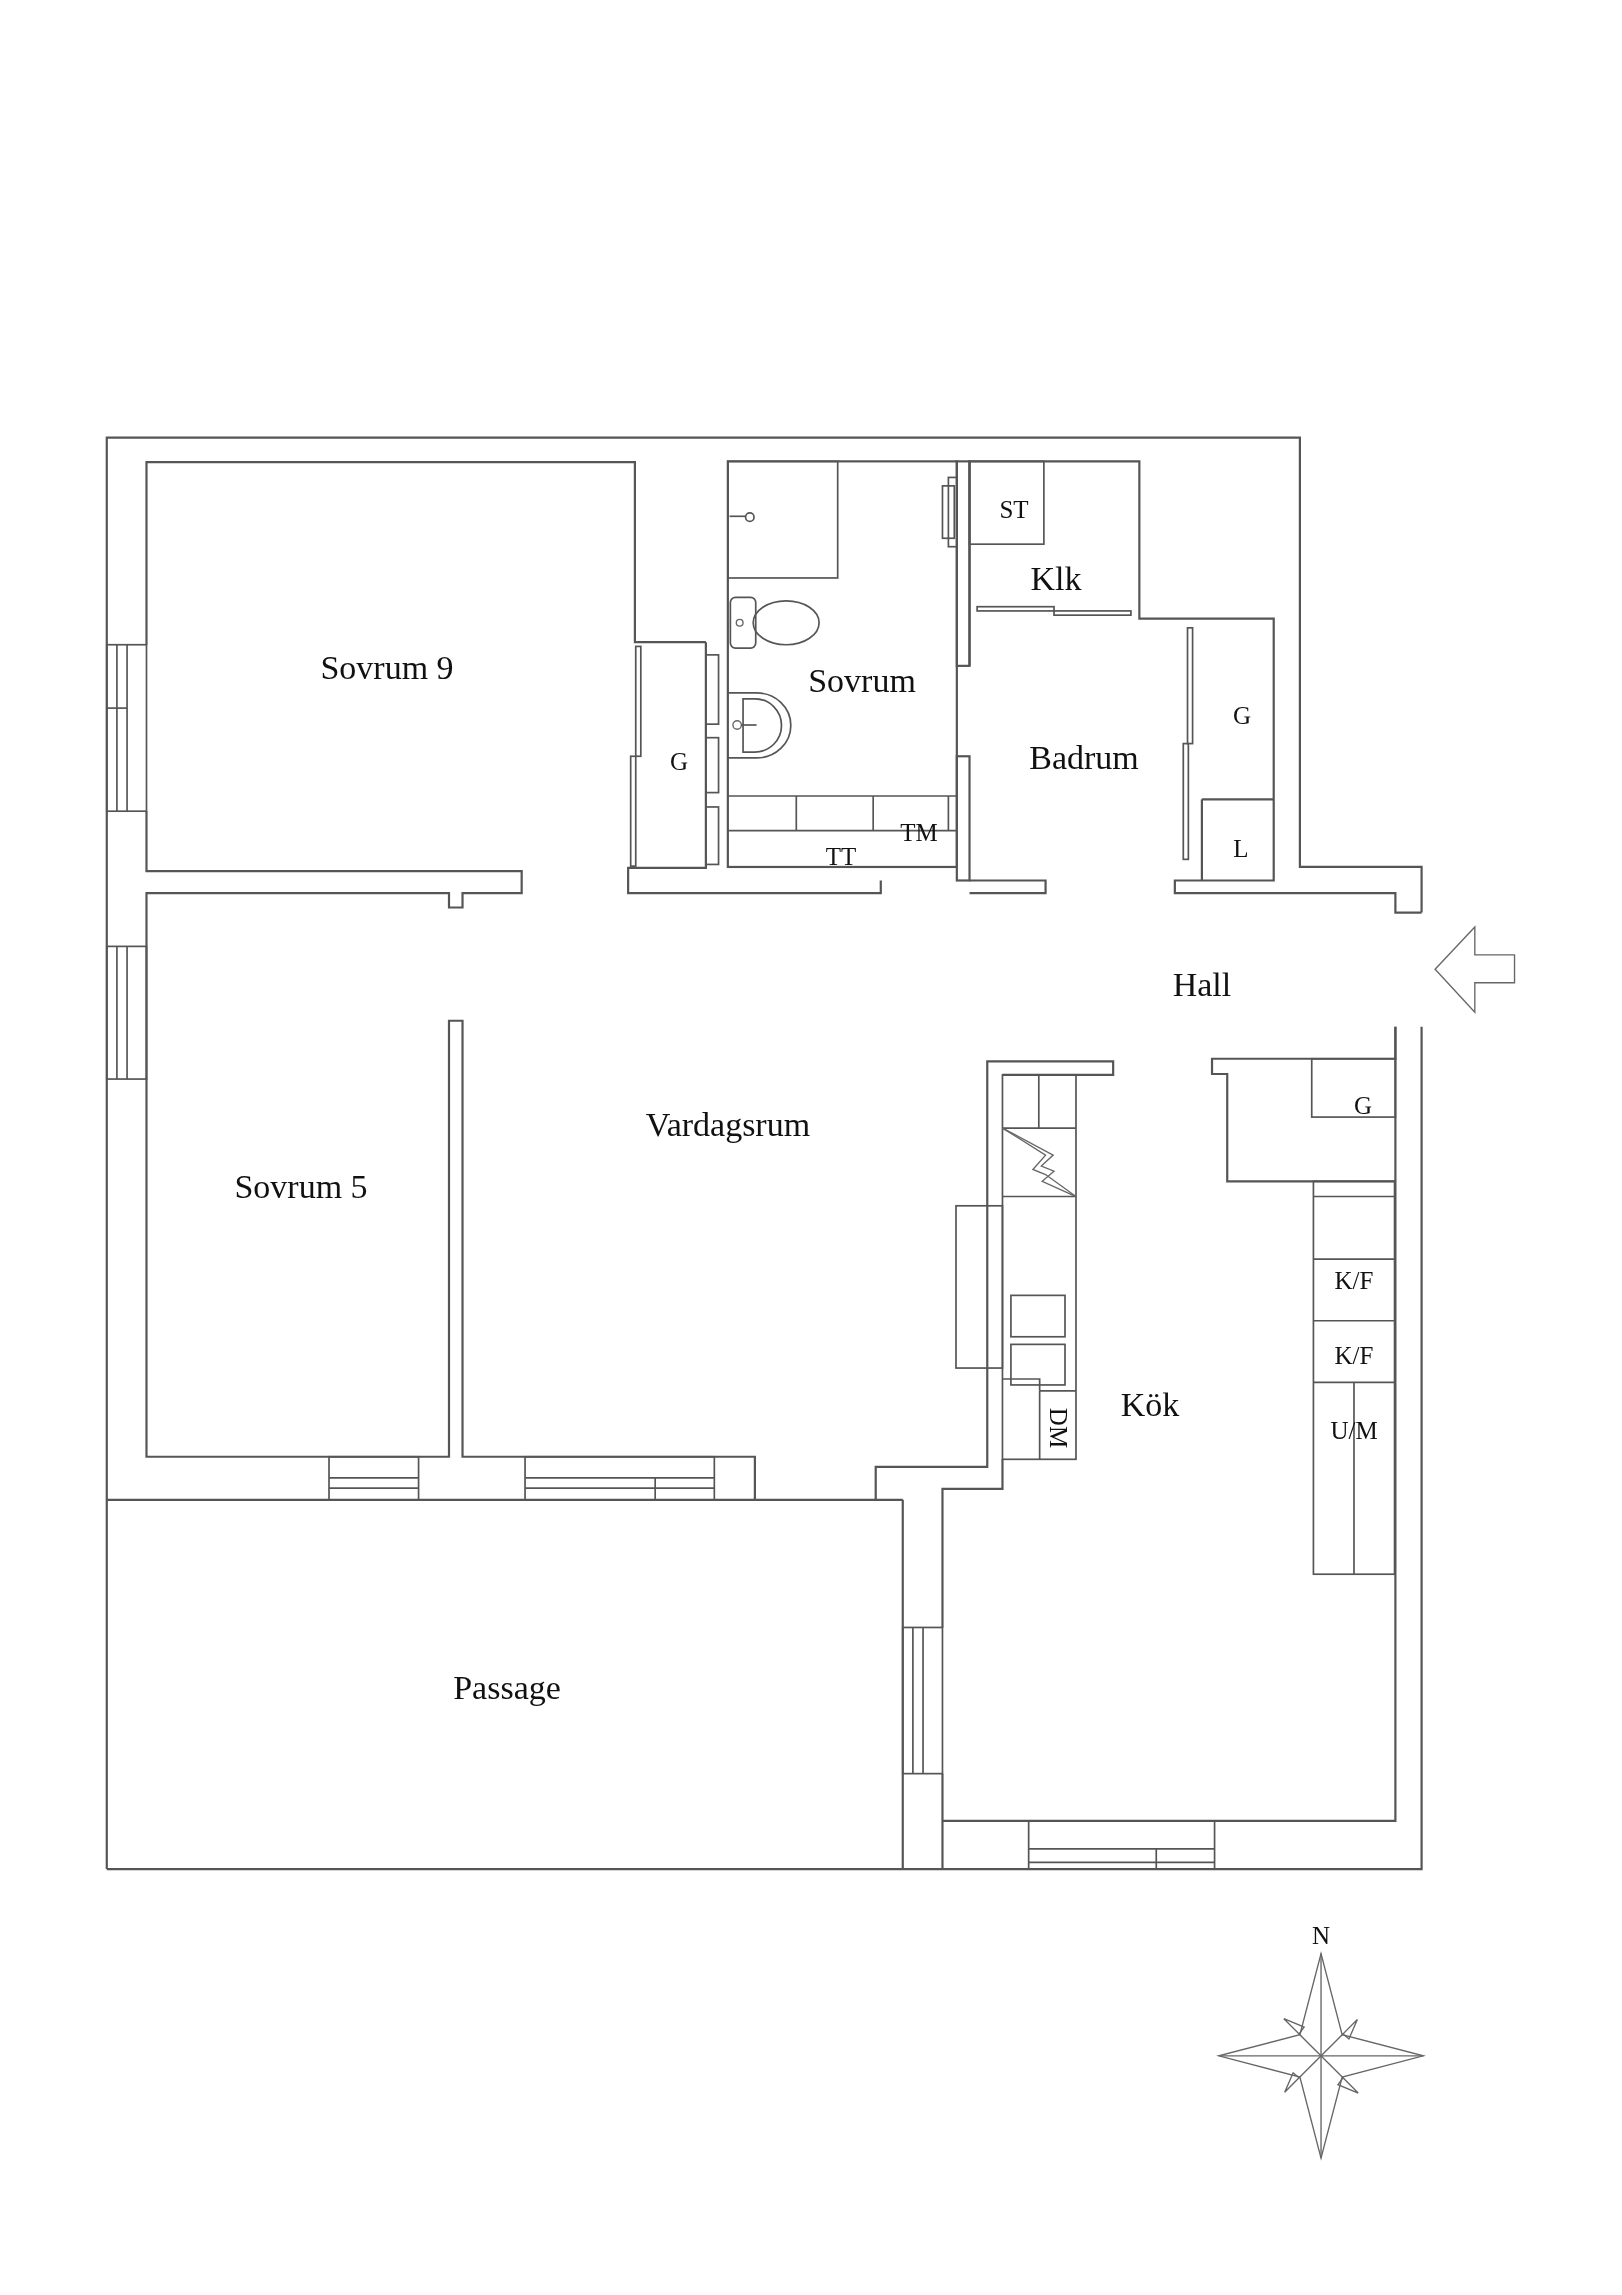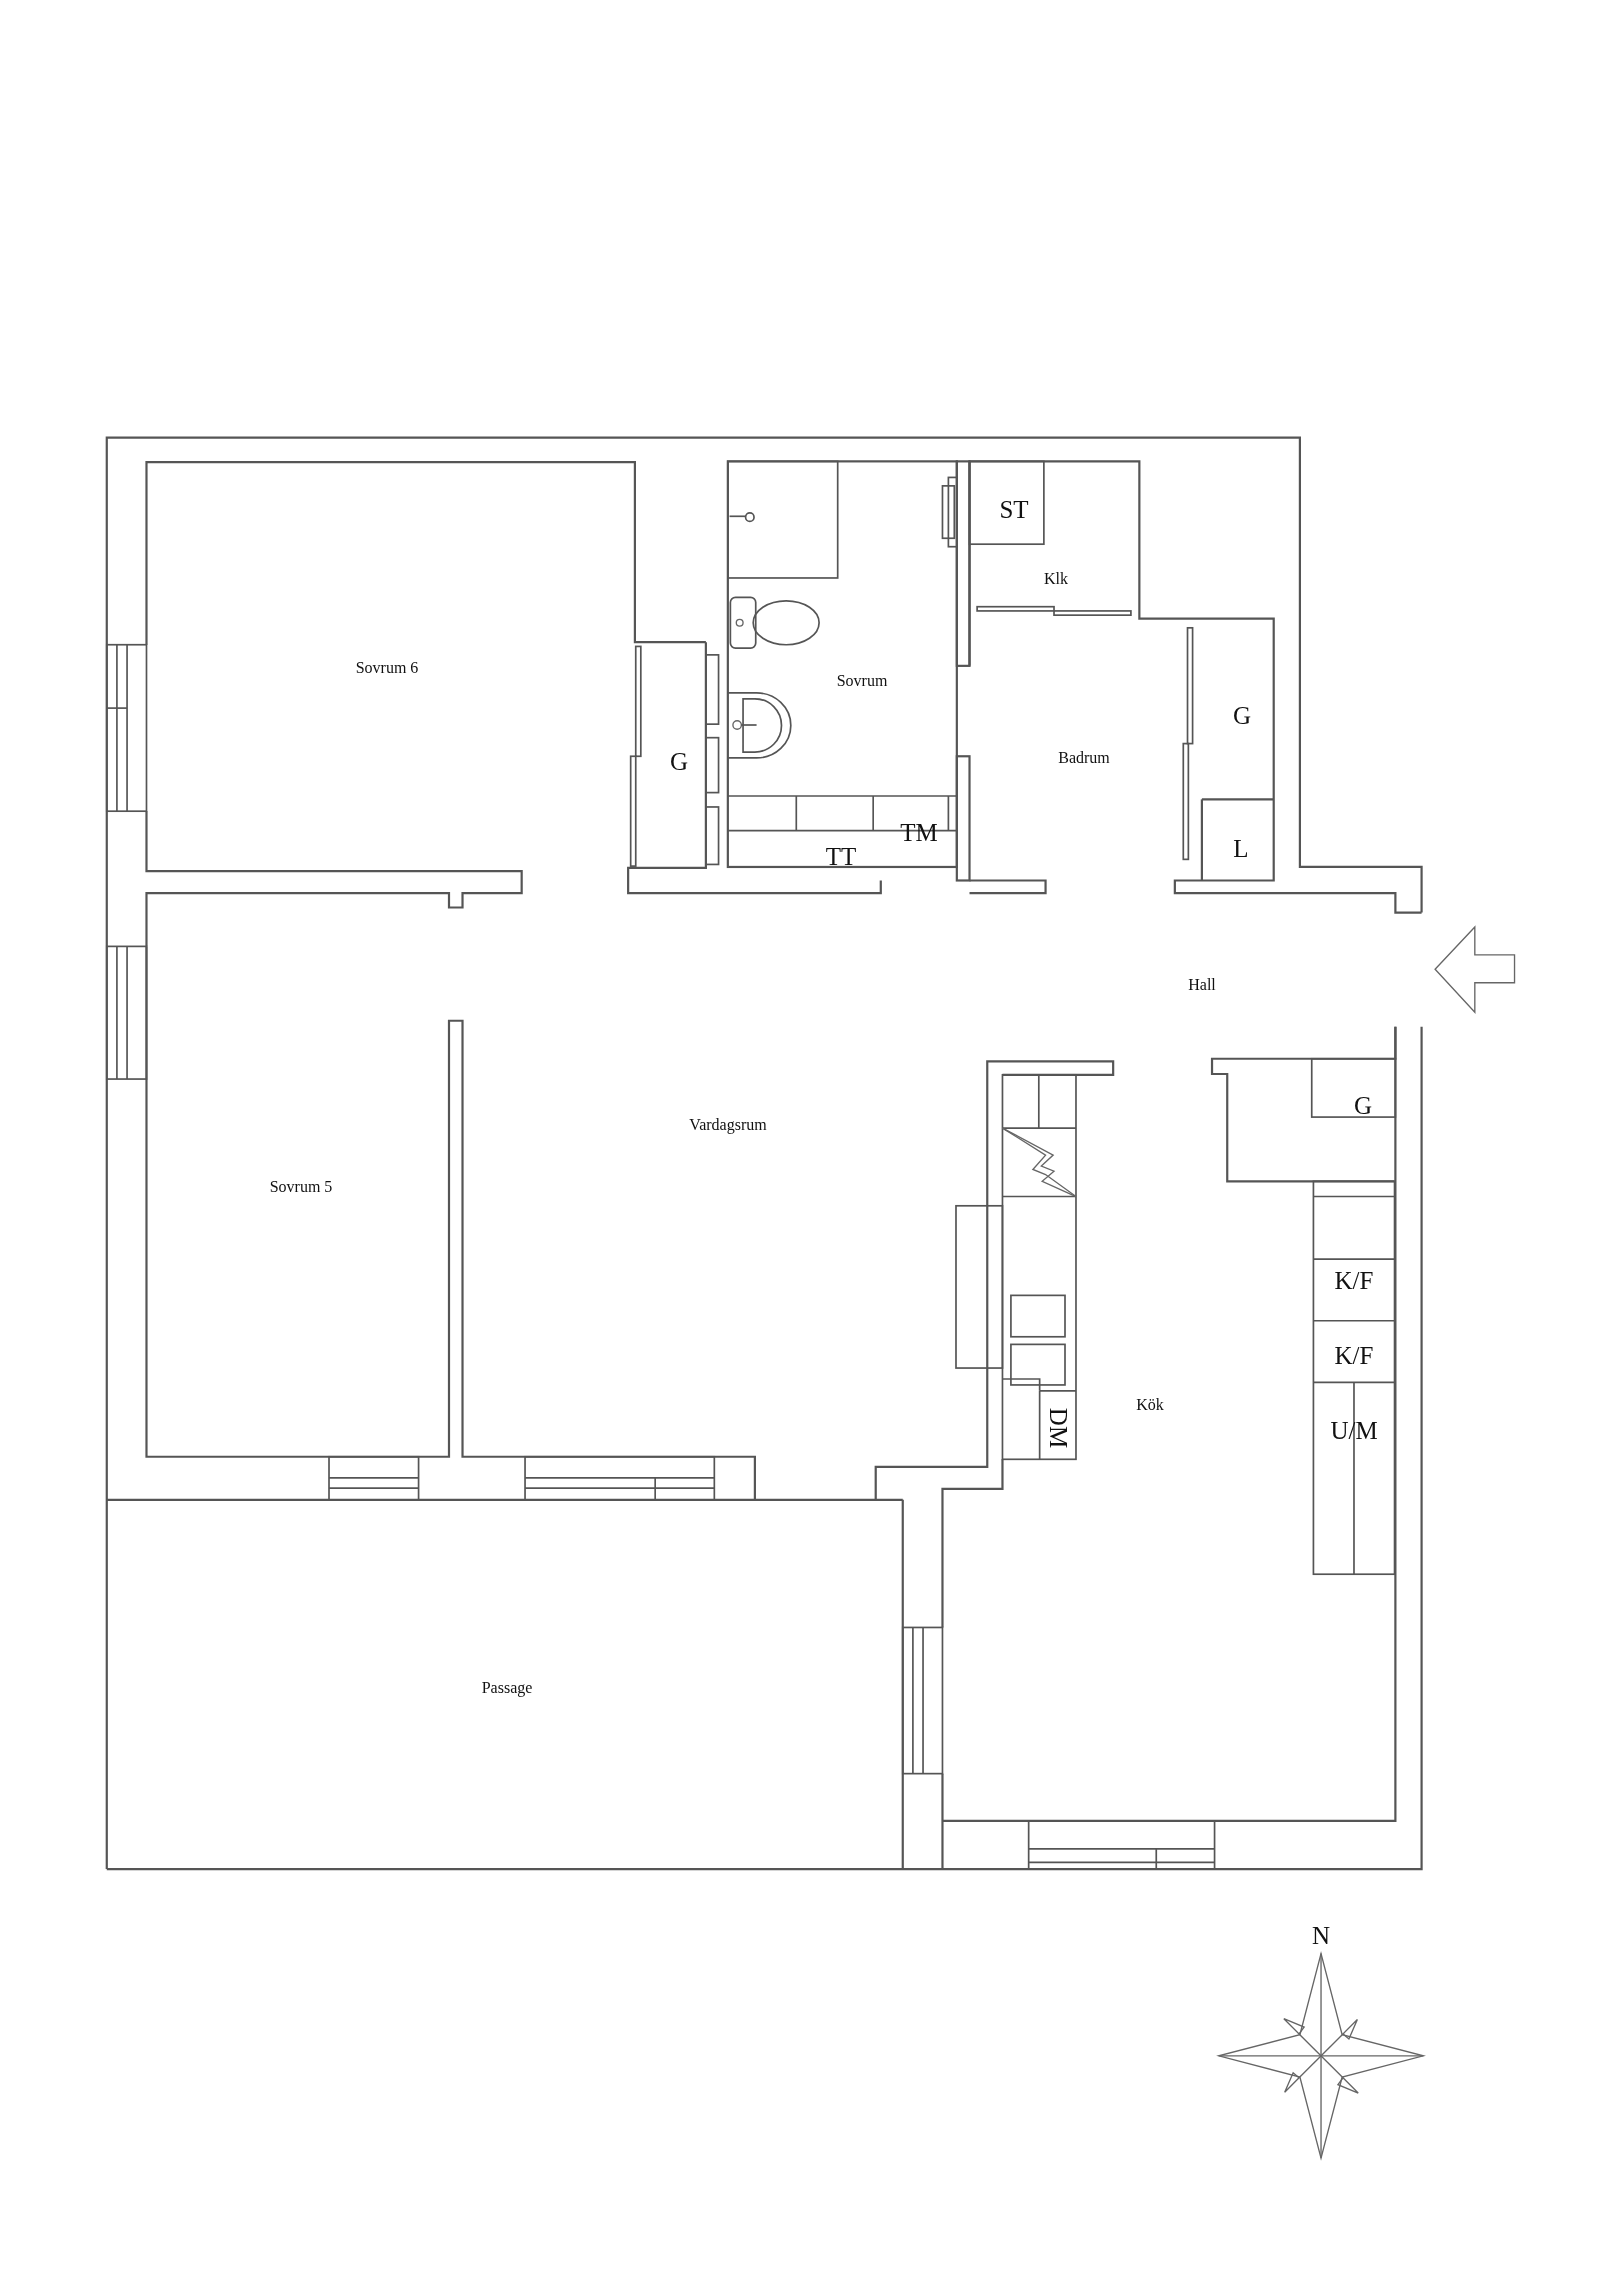--- a/index.html
+++ b/index.html
@@ -16,7 +16,7 @@
       white-space: nowrap;
       line-height: 1;
     }
-    .room { font-size: 16px; }
+    .room { font-size: 34px; }
     .fix { font-size: 25px; }
     .rot { transform: translate(-50%, -50%) rotate(90deg); }
   </style>

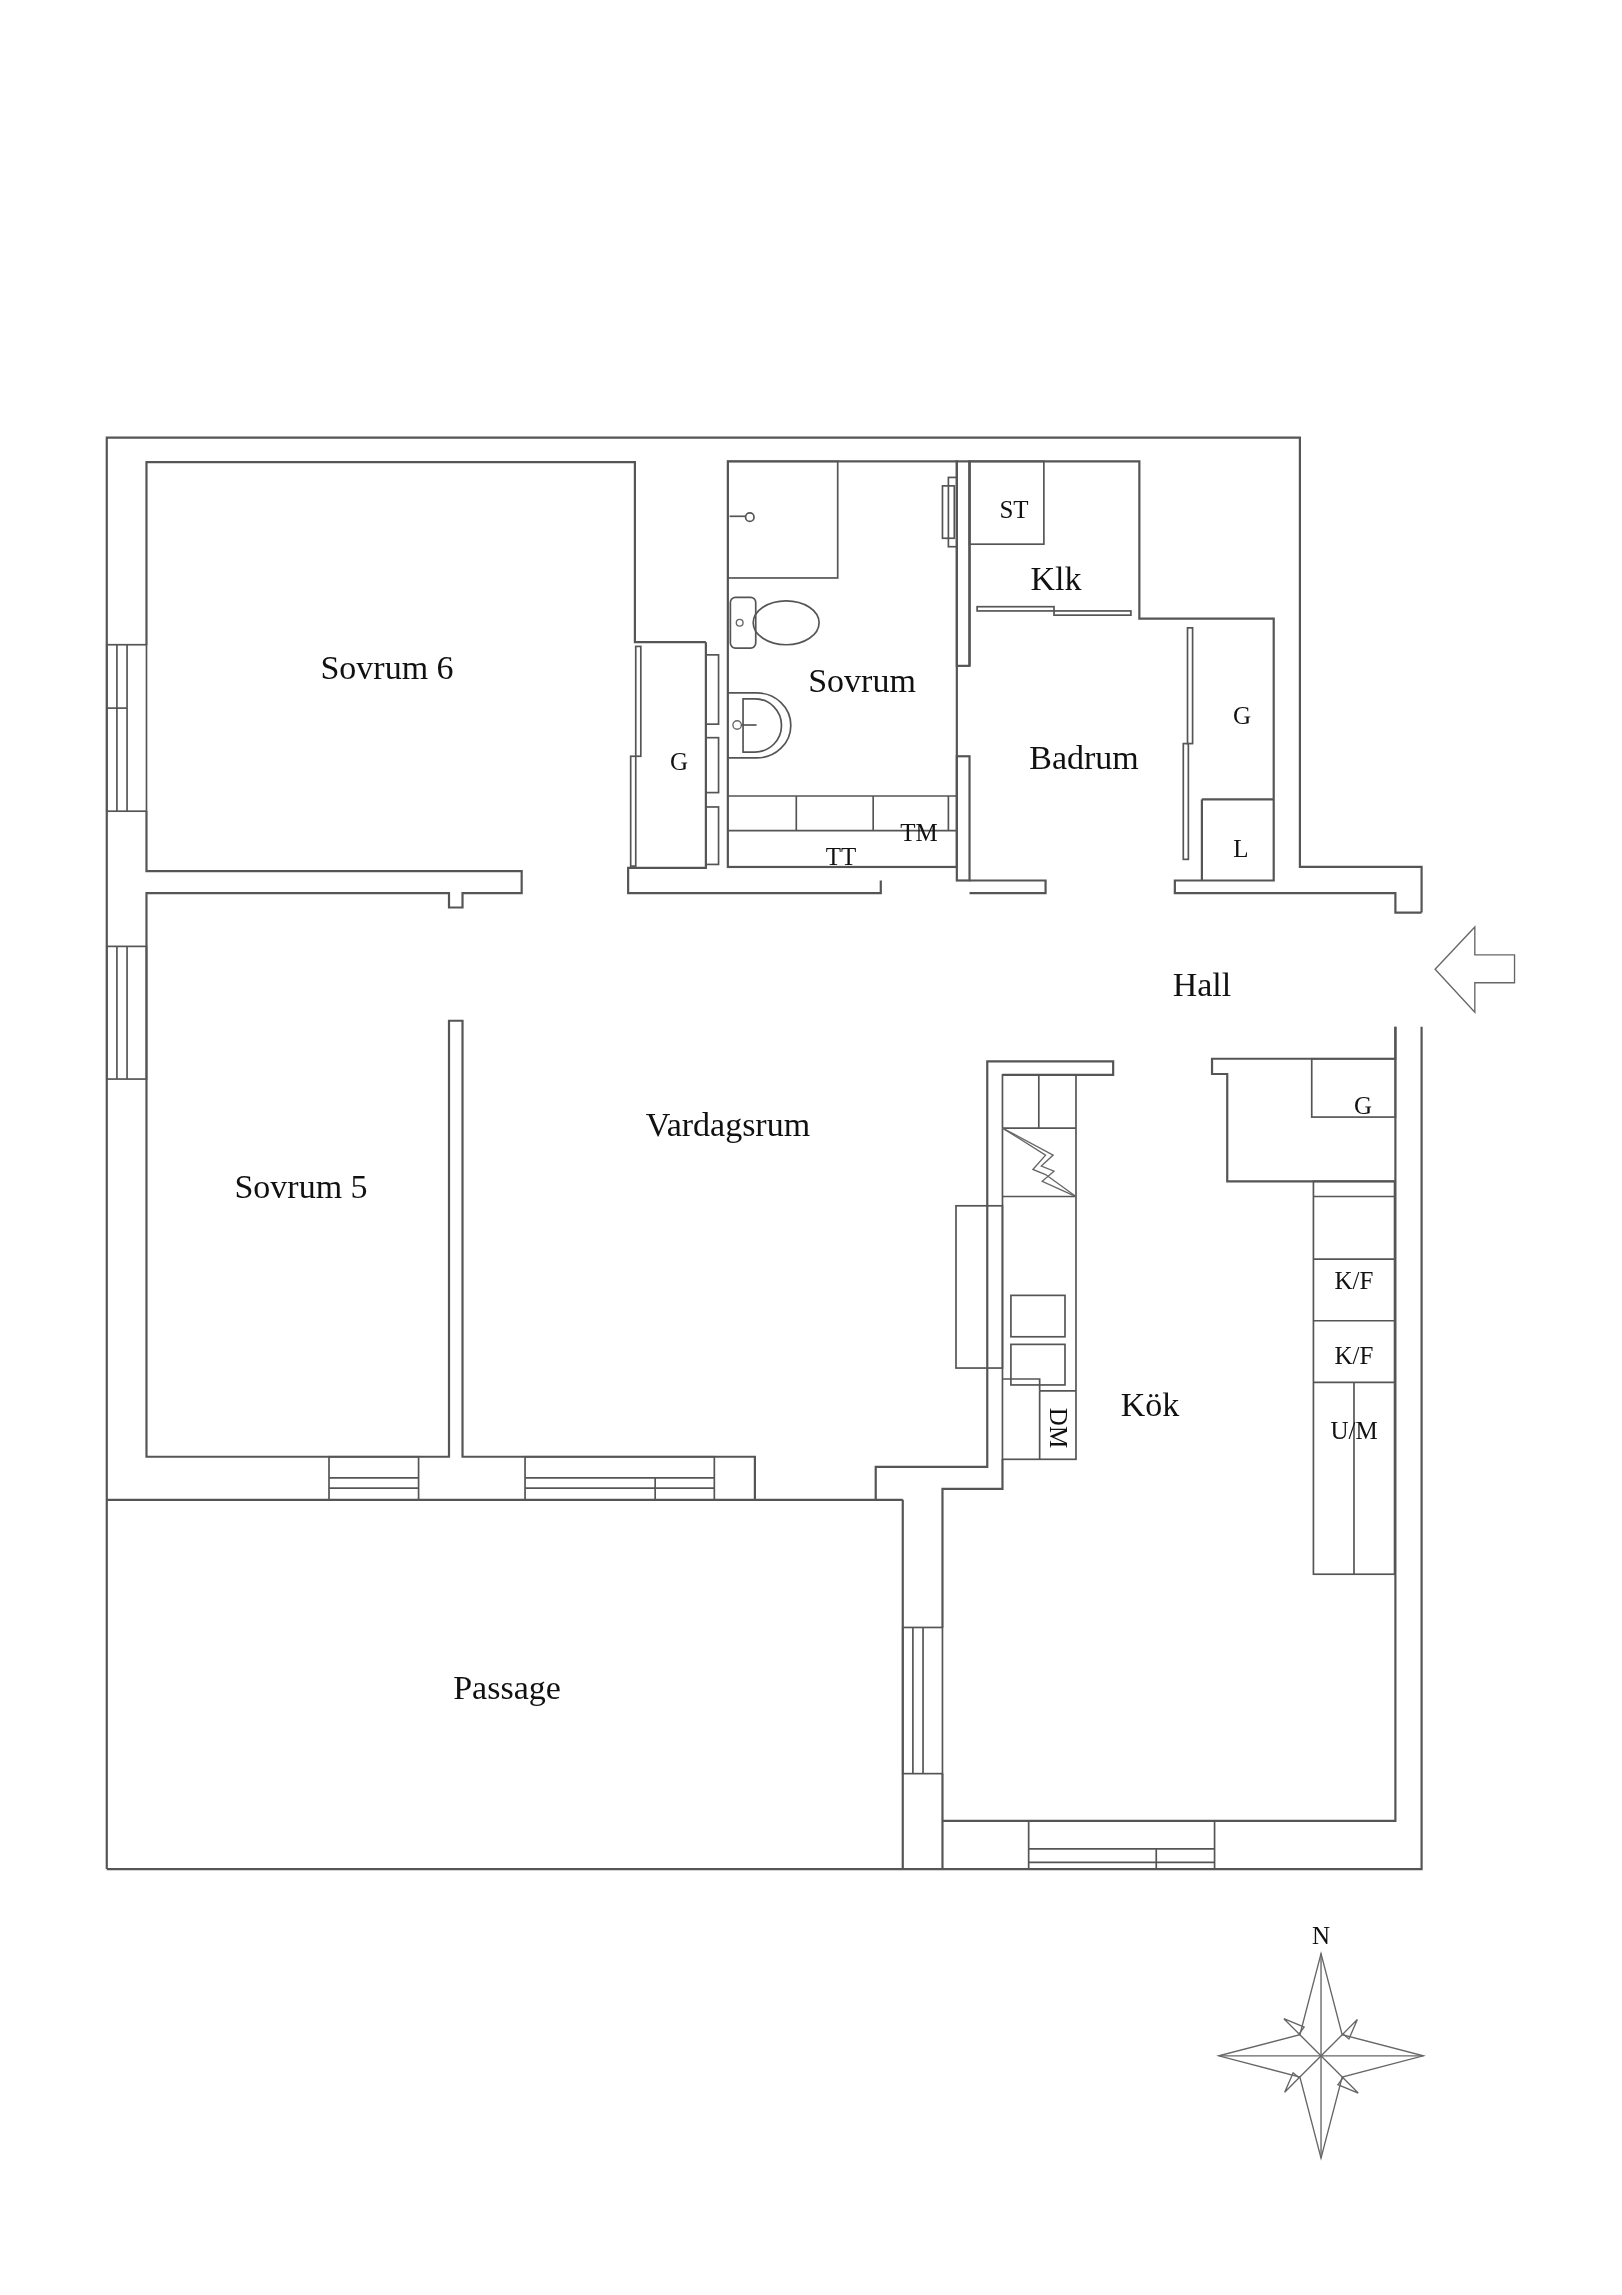--- a/index.html
+++ b/index.html
@@ -170,7 +170,7 @@
   </g>
 </svg>
 
-<div class="lbl room" style="left:387px;top:668px">Sovrum 6</div>
+<div class="lbl room" style="left:387px;top:668px">Sovrum 9</div>
 <div class="lbl room" style="left:301px;top:1187px">Sovrum 5</div>
 <div class="lbl room" style="left:862px;top:681px">Sovrum</div>
 <div class="lbl room" style="left:1056px;top:579px">Klk</div>

